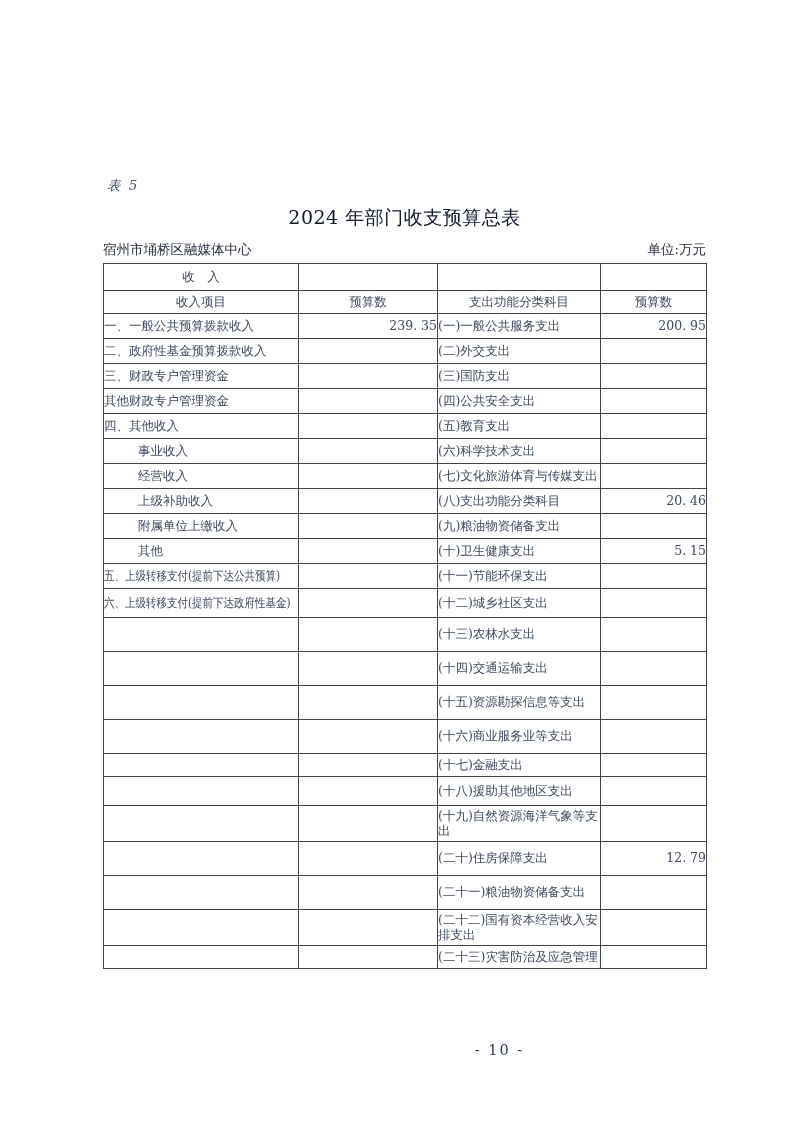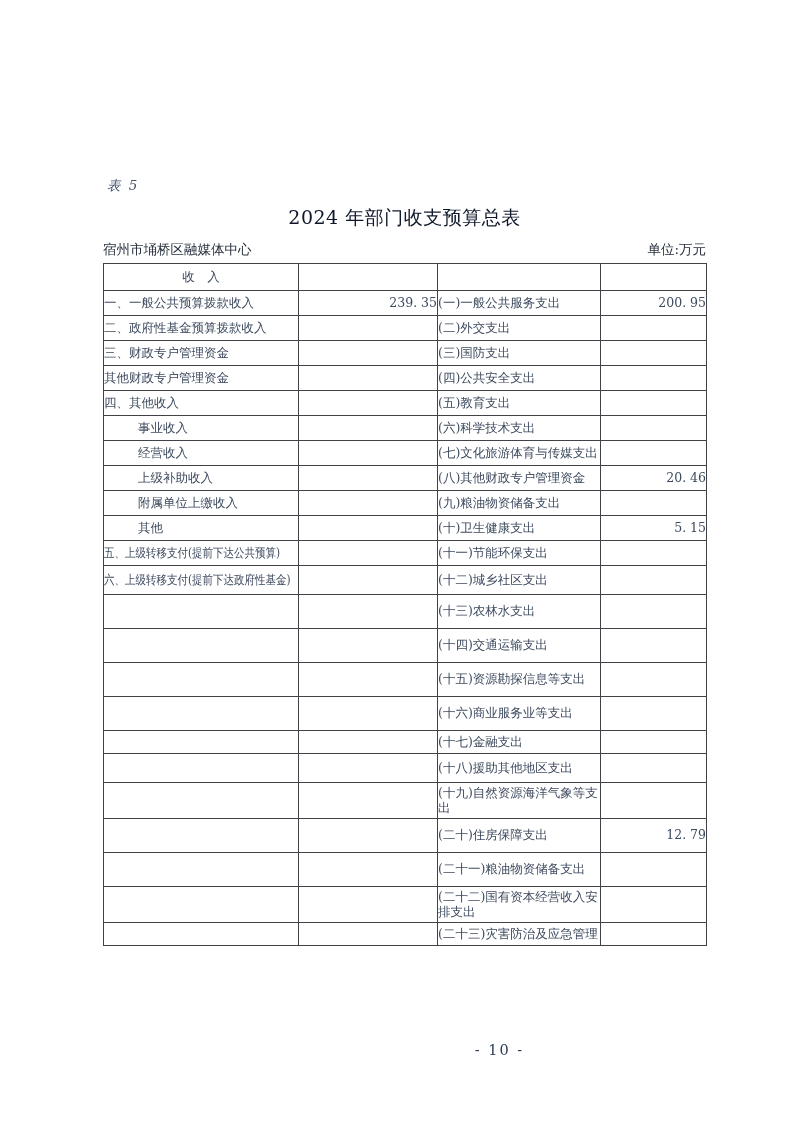--- a/index.html
+++ b/index.html
@@ -138,6 +138,12 @@
         <td></td>
         <td></td>
       </tr>
+      <tr class="r-h2">
+        <td class="th">收入项目</td>
+        <td class="th">预算数</td>
+        <td class="th">支出功能分类科目</td>
+        <td class="th">预算数</td>
+      </tr>
     </tbody>
     <tbody id="budget-rows">
         <tr class="r-s">

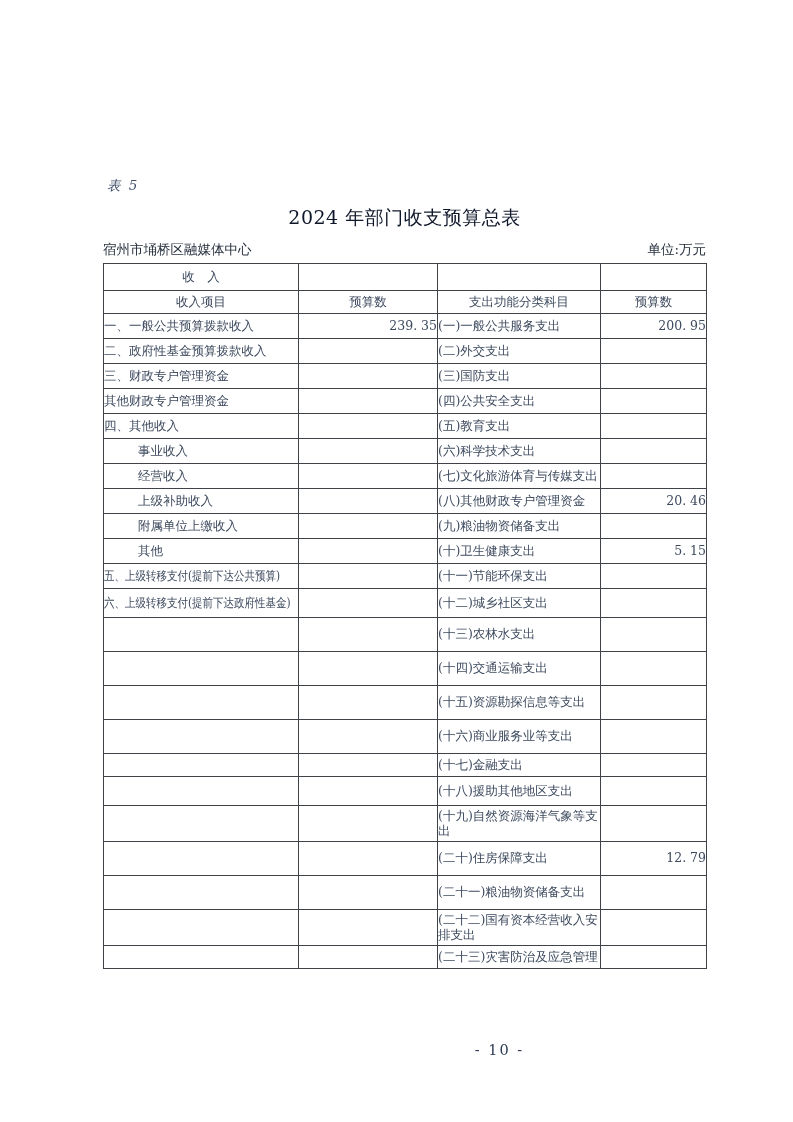--- a/index.html
+++ b/index.html
@@ -191,7 +191,7 @@
         <tr class="r-s">
           <td class="c1 indent"><span>上级补助收入</span></td>
           <td class="num"></td>
-          <td class="c3">(八)其他财政专户管理资金</td>
+          <td class="c3">(八)支出功能分类科目</td>
           <td class="num">20. 46</td>
         </tr>
         <tr class="r-s">

